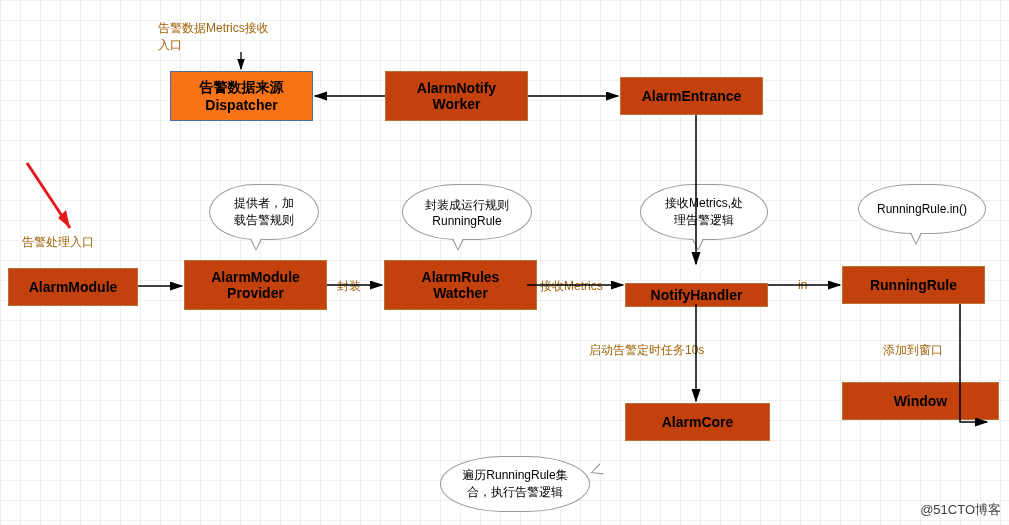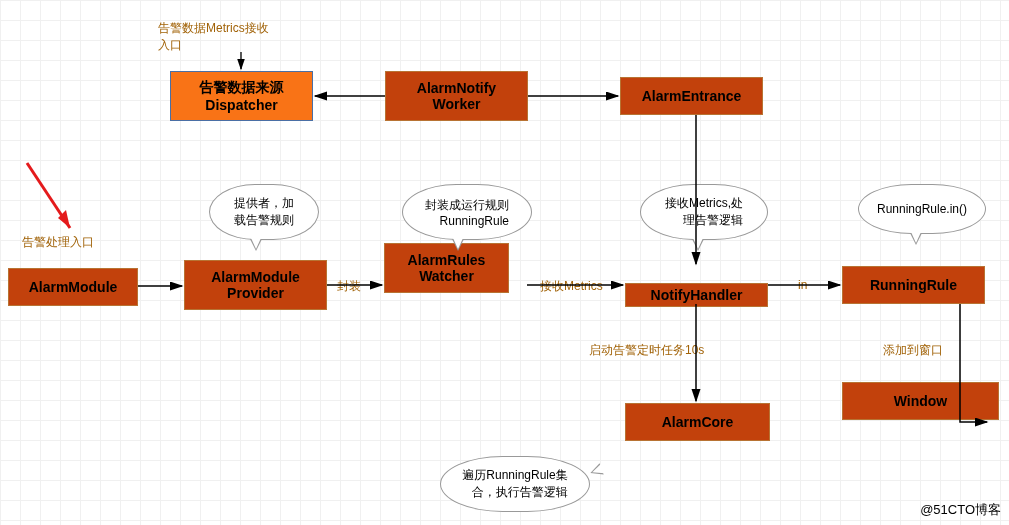--- a/index.html
+++ b/index.html
@@ -7,7 +7,7 @@
   .box{position:absolute;display:flex;align-items:center;justify-content:center;text-align:center;font-size:14px;font-weight:bold;box-sizing:border-box;padding:4px 10px}
   .orange{background:#c2410c;border:1px solid #b87333}
   .blue{background:#f97316;border:1px solid #4a6fa5}
-  .bubble{position:absolute;background:#fff;border:1px solid #999;border-radius:50%/60%;display:flex;align-items:center;justify-content:center;text-align:right;font-size:12px;padding:6px;box-sizing:border-box}
+  .bubble{position:absolute;background:#fff;border:1px solid #999;border-radius:50%/60%;display:flex;align-items:center;justify-content:center;text-align:center;font-size:12px;padding:6px;box-sizing:border-box}
   .tail{position:absolute;width:0;height:0;border-left:6px solid transparent;border-right:6px solid transparent;border-top:12px solid #999}
   .tail::after{content:"";position:absolute;top:-13px;left:-5px;width:0;height:0;border-left:5px solid transparent;border-right:5px solid transparent;border-top:11px solid #fff}
   .label{position:absolute;font-size:12px;color:#a16207;text-align:left}

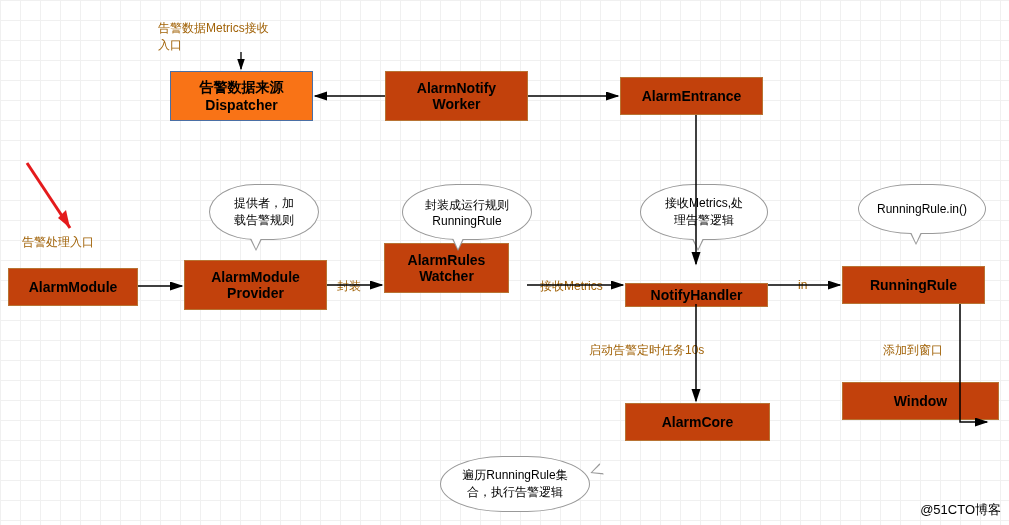--- a/index.html
+++ b/index.html
@@ -28,7 +28,7 @@
 <div class="box orange" style="left:8px;top:268px;width:130px;height:38px">AlarmModule</div>
 <div class="box orange" style="left:184px;top:260px;width:143px;height:50px;white-space:pre-line">AlarmModule
 Provider</div>
-<div class="box orange" style="left:384px;top:243px;width:125px;height:50px;white-space:pre-line">AlarmRules
+<div class="box orange" style="left:384px;top:260px;width:153px;height:50px;white-space:pre-line">AlarmRules
 Watcher</div>
 <div class="box orange" style="left:625px;top:283px;width:143px;height:24px">NotifyHandler</div>
 <div class="box orange" style="left:842px;top:266px;width:143px;height:38px">RunningRule</div>

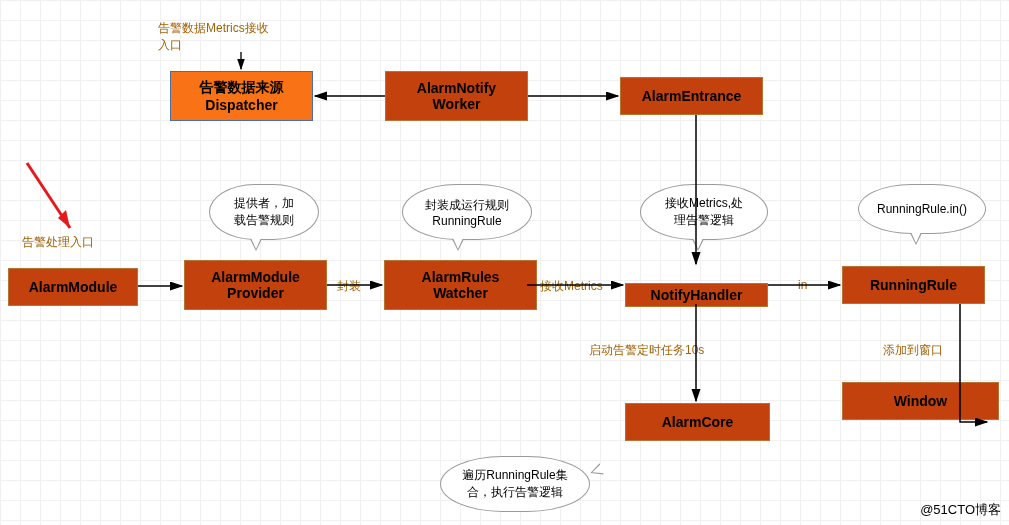--- a/index.html
+++ b/index.html
@@ -12,7 +12,7 @@
   .tail::after{content:"";position:absolute;top:-13px;left:-5px;width:0;height:0;border-left:5px solid transparent;border-right:5px solid transparent;border-top:11px solid #fff}
   .label{position:absolute;font-size:12px;color:#a16207;text-align:left}
   .red-arrow{position:absolute}
-  .watermark{position:absolute;right:8px;bottom:6px;font-size:13px;color:#000000}
+  .watermark{position:absolute;right:8px;bottom:6px;font-size:13px;color:#404040}
   svg.conn{position:absolute;inset:0;width:1009px;height:525px;pointer-events:none}
 </style>
 </head>

